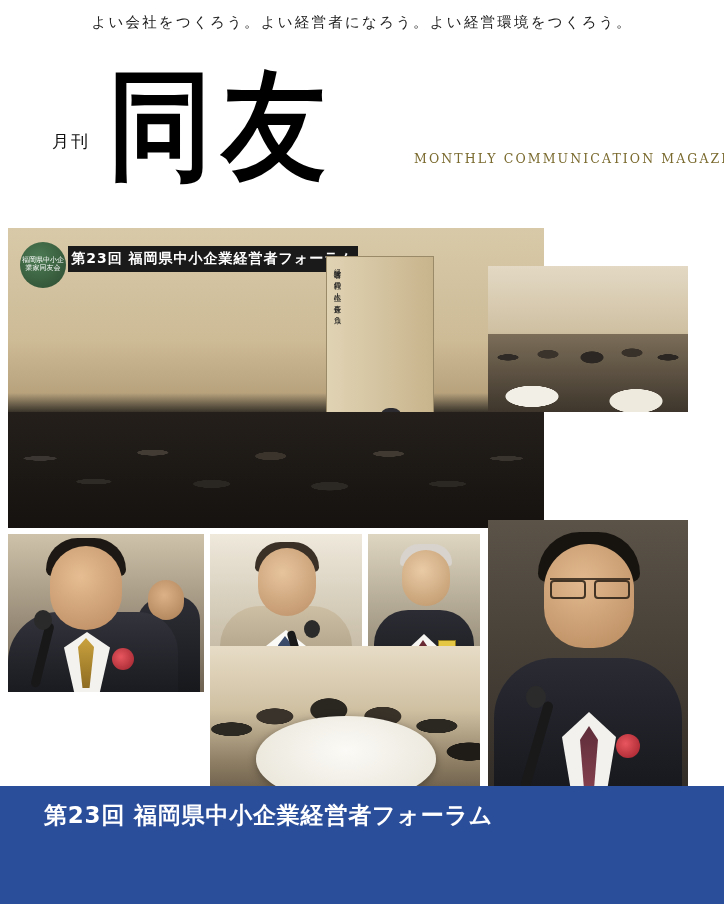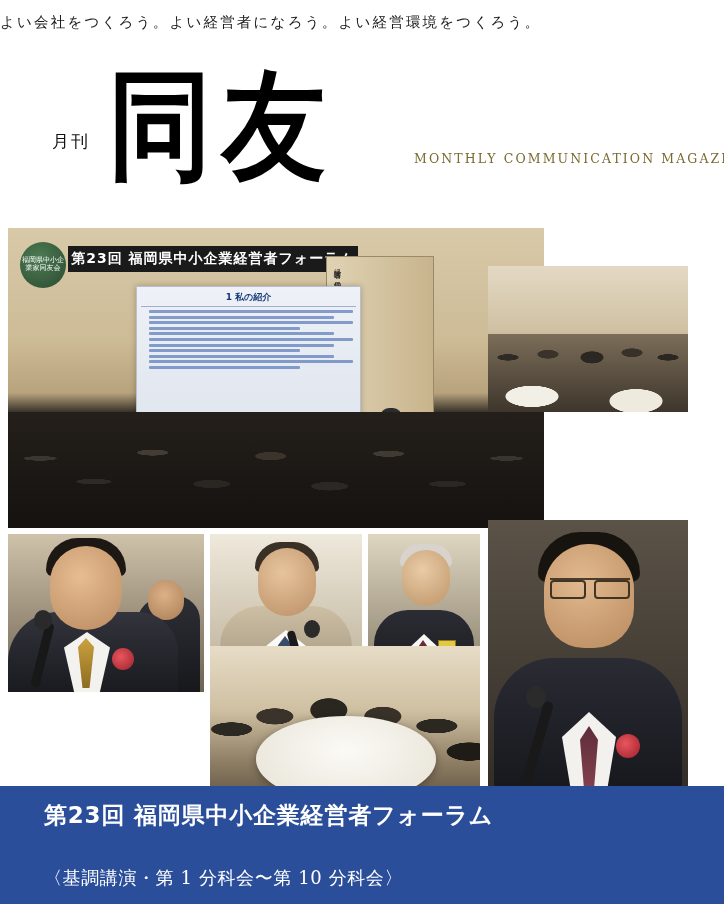--- a/index.html
+++ b/index.html
@@ -17,6 +17,7 @@
 
   
   .tagline {
+    text-align: center;
     font-family: "DejaVu Serif", serif;
     font-size: 14.5px;
     letter-spacing: 2.2px;

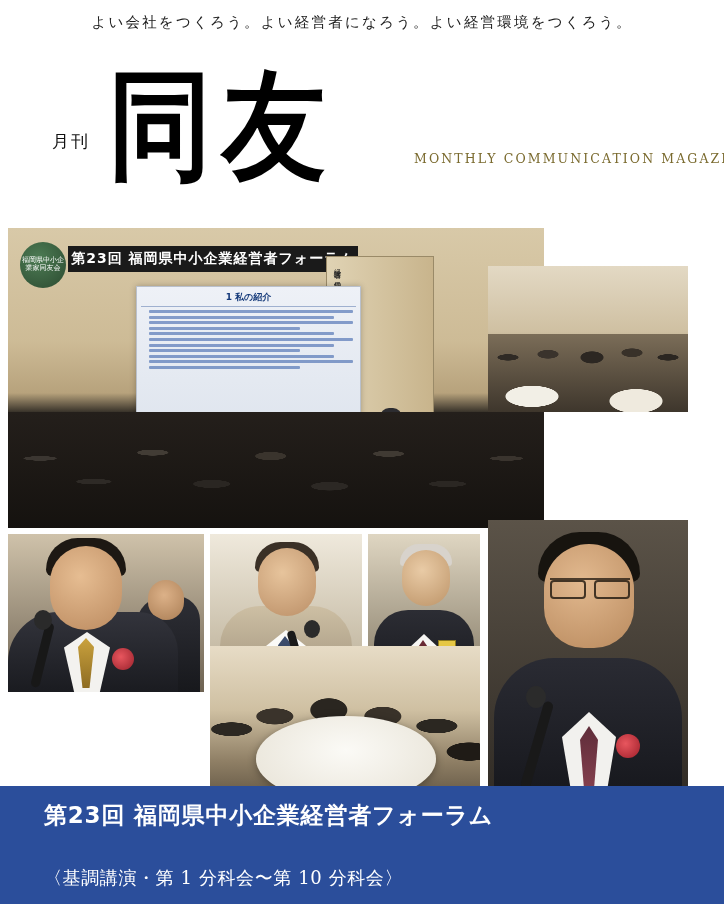--- a/index.html
+++ b/index.html
@@ -418,20 +418,6 @@
     <div class="hall-sidepanel">
       <div class="v">経営者は社員の人生に責任を負う</div>
     </div>
-    <div class="hall-screen">
-      <div class="hall-screen-title">1 私の紹介</div>
-      <div class="hall-line l"></div>
-      <div class="hall-line m"></div>
-      <div class="hall-line l"></div>
-      <div class="hall-line s"></div>
-      <div class="hall-line m"></div>
-      <div class="hall-line l"></div>
-      <div class="hall-line m"></div>
-      <div class="hall-line s"></div>
-      <div class="hall-line m"></div>
-      <div class="hall-line l"></div>
-      <div class="hall-line s"></div>
-    </div>
     <div class="hall-podium"></div>
     <div class="hall-speaker"></div>
     <div class="hall-flowers"></div>

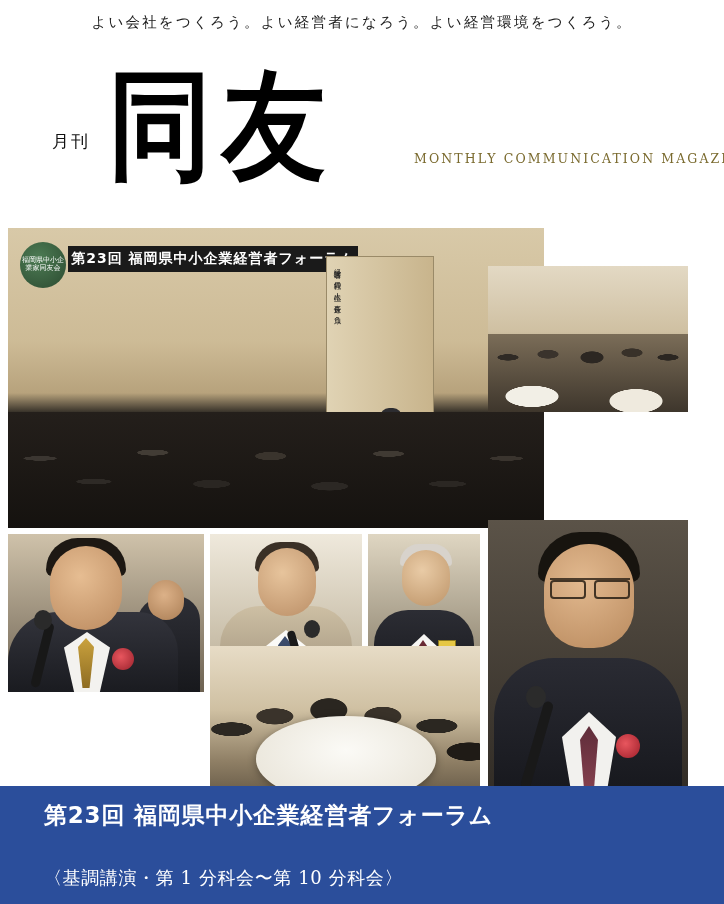--- a/index.html
+++ b/index.html
@@ -493,7 +493,6 @@
 
 <div class="band">
   <div class="band-l1">第23回 福岡県中小企業経営者フォーラム</div>
-  <div class="band-l3">〈基調講演・第 1 分科会〜第 10 分科会〉</div>
 </div>
 
 </body></html>

